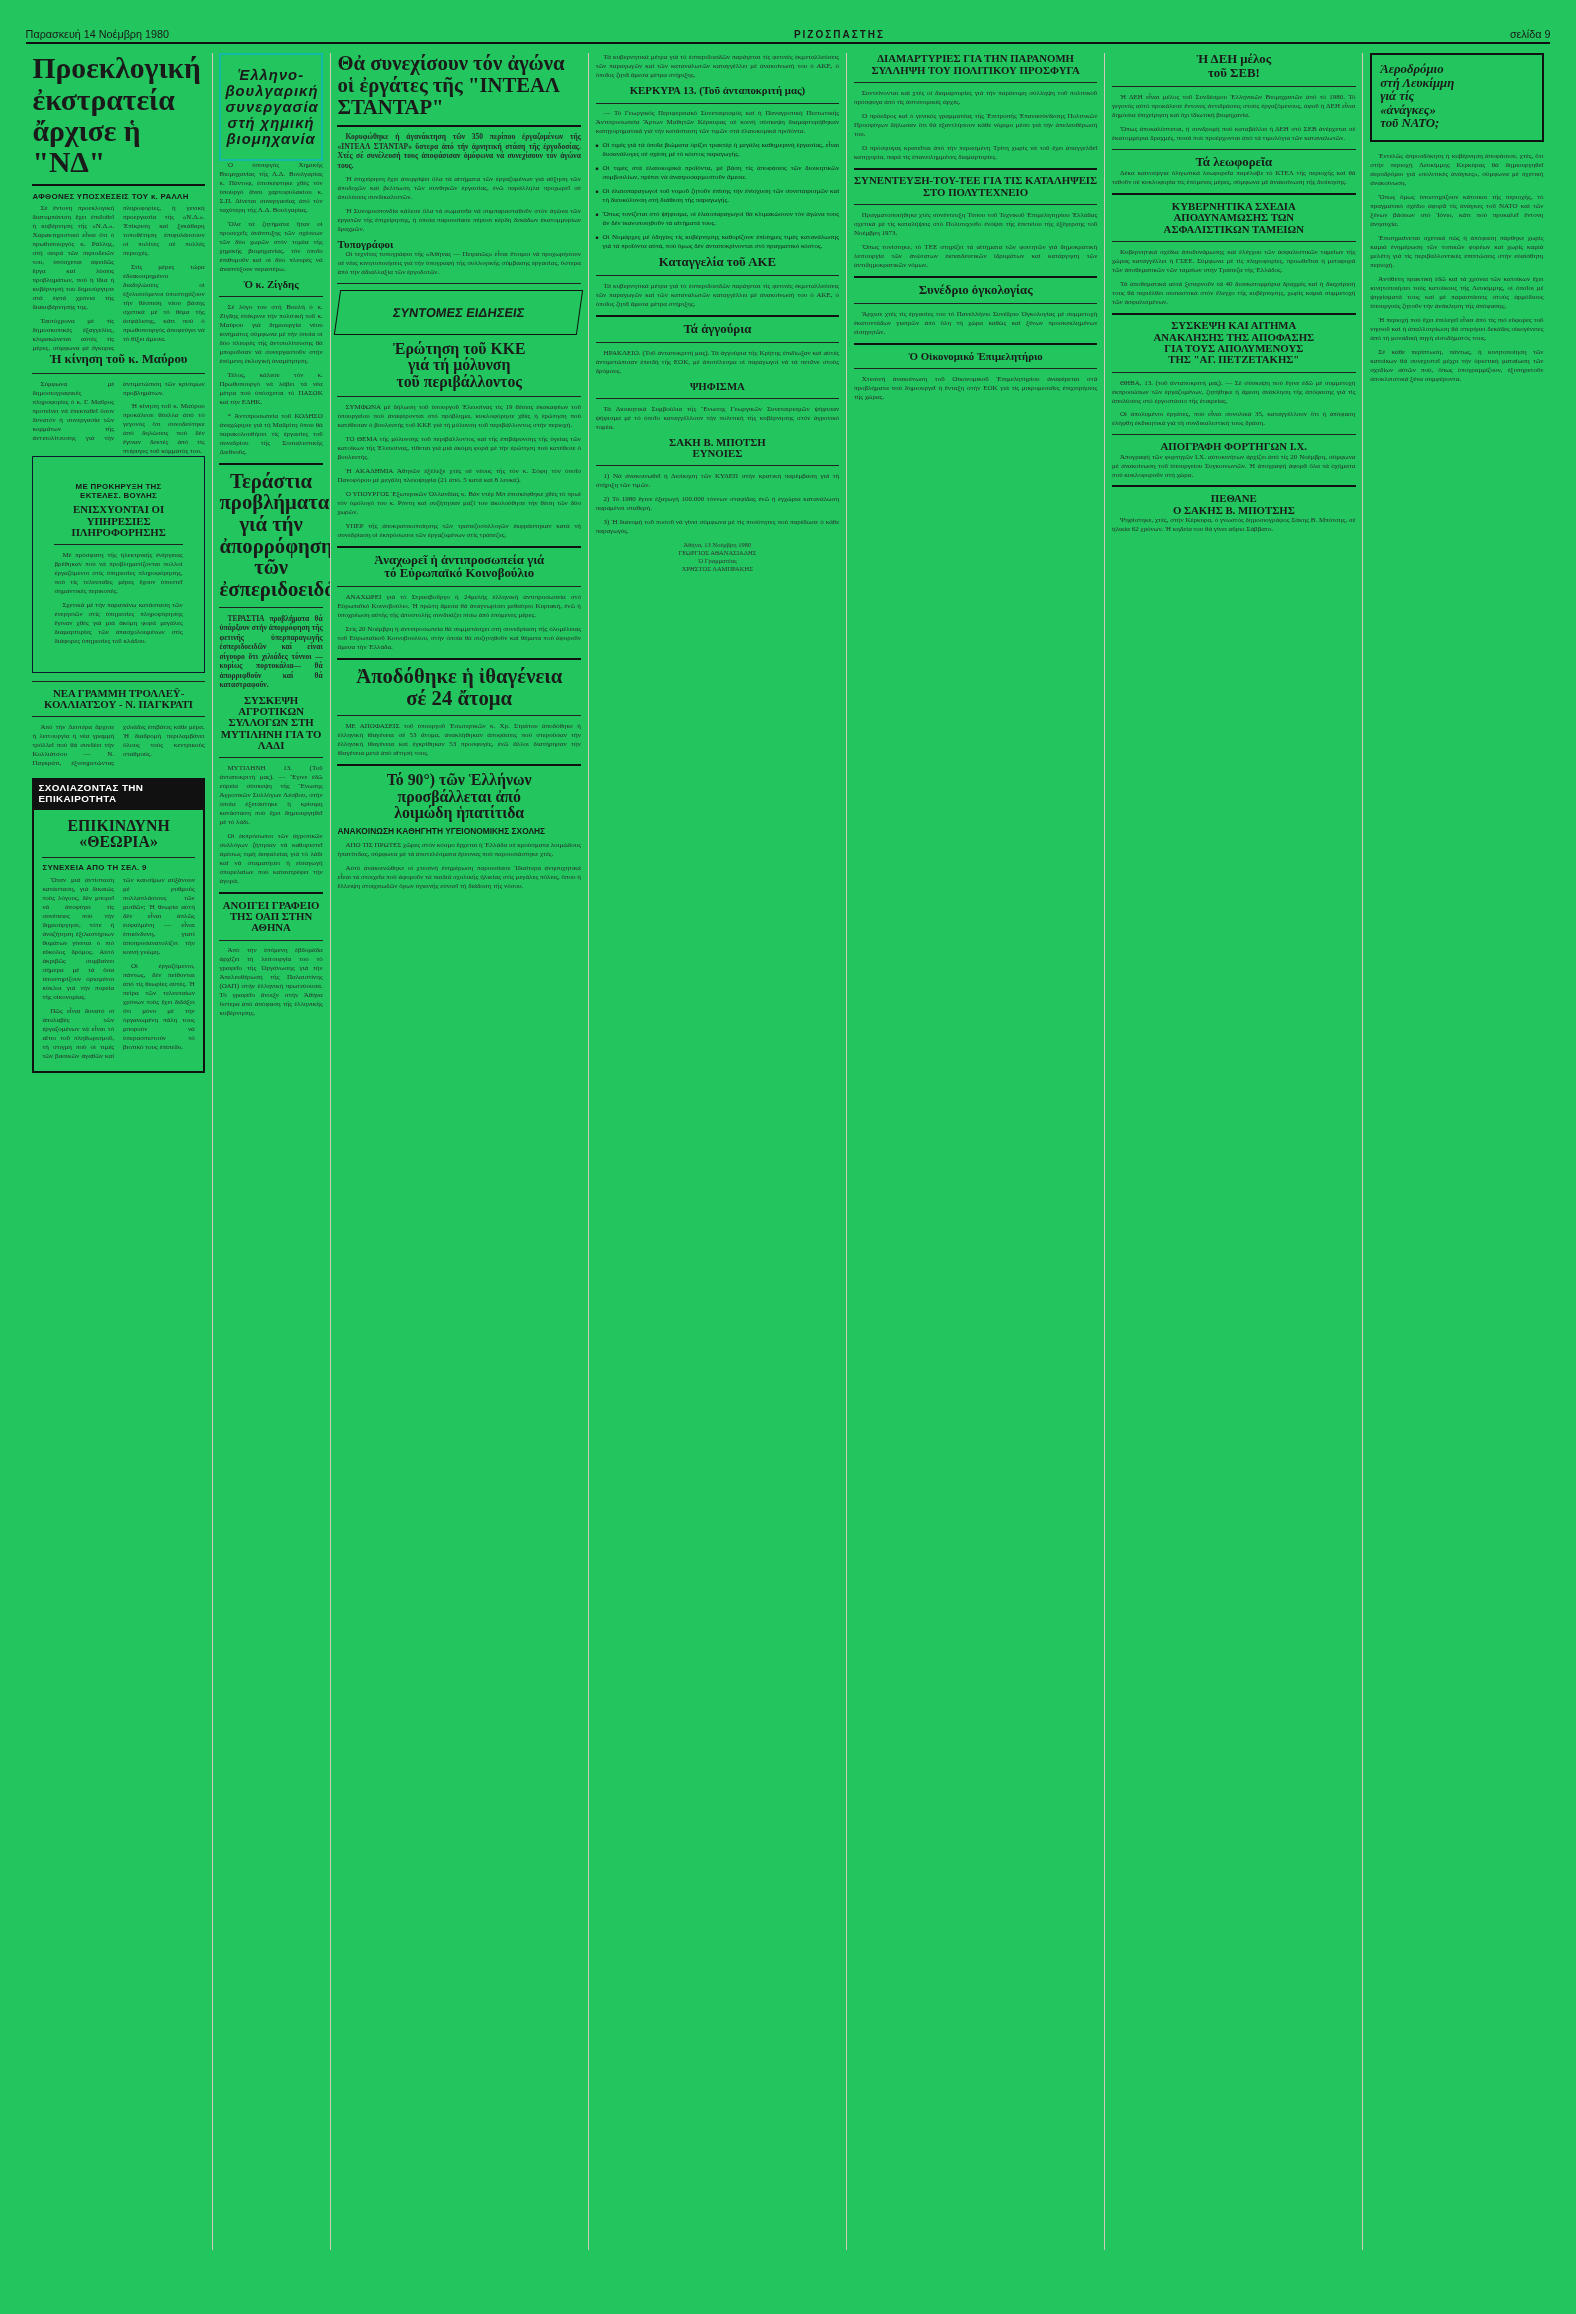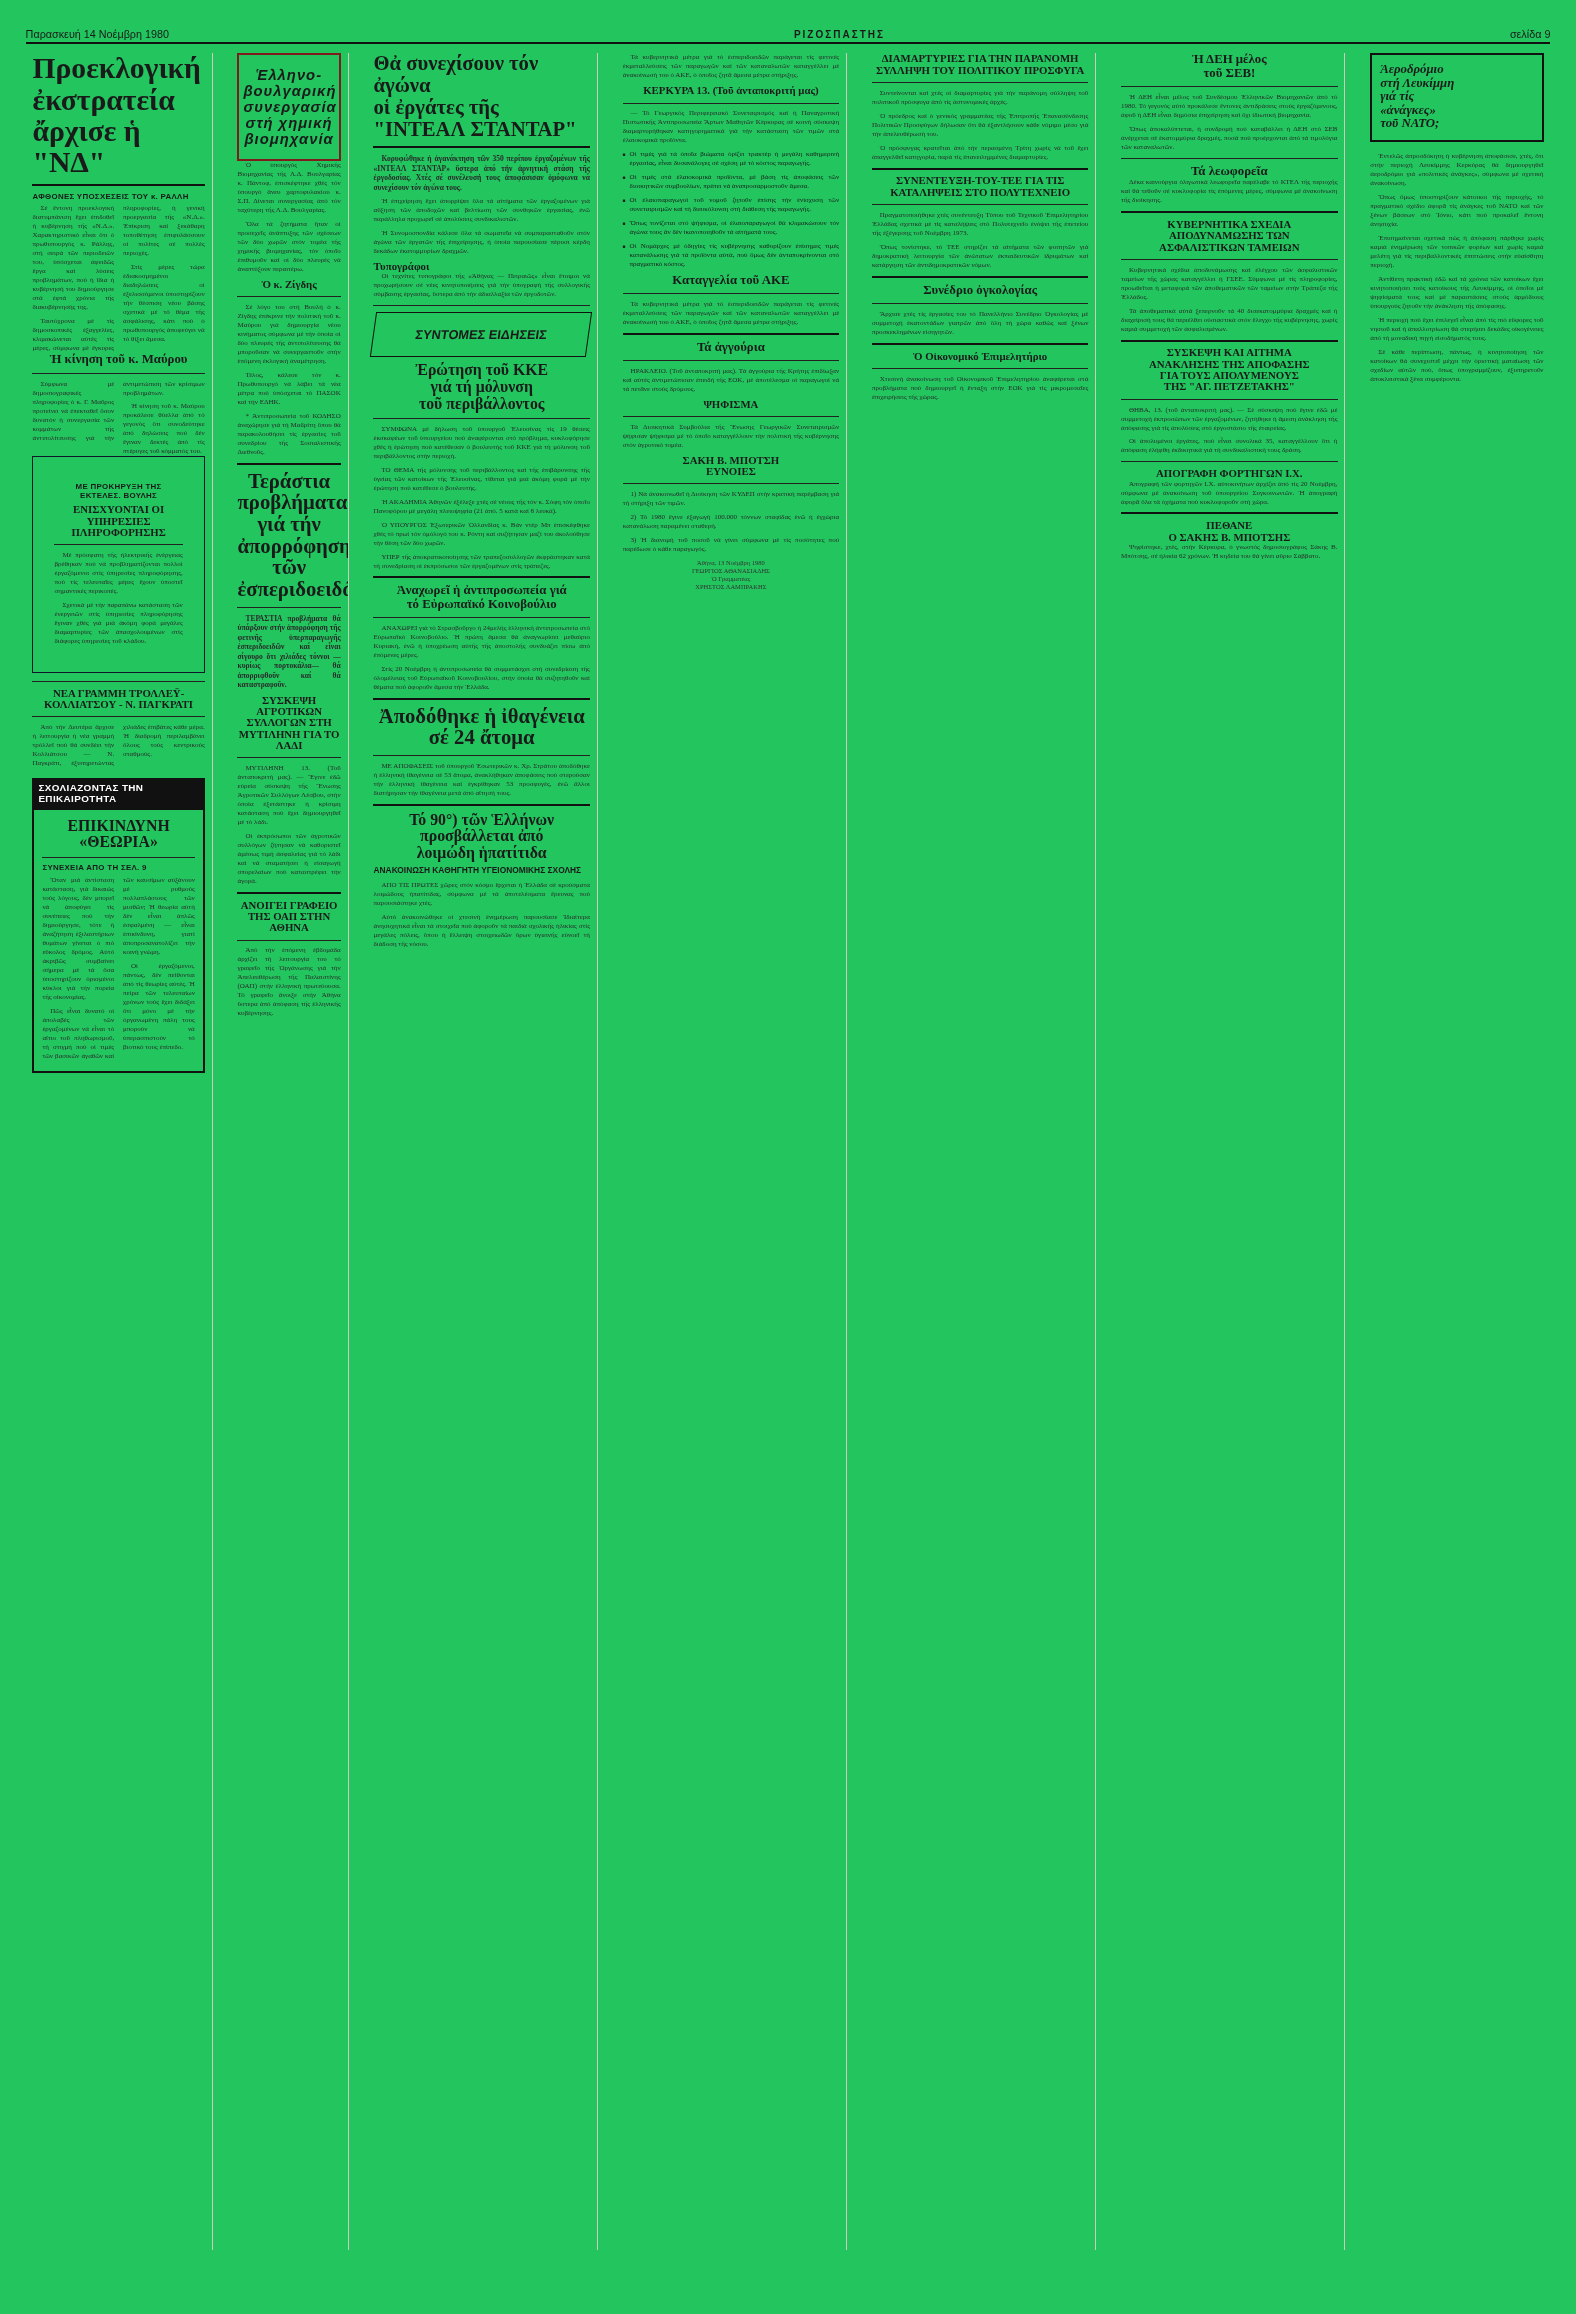--- a/index.html
+++ b/index.html
@@ -33,7 +33,7 @@
   .grid{
     display:grid;
     grid-template-columns:187px 118px 1fr 1fr 1fr 1fr 187px;
-    gap:18px;
+    gap:0px;
     height:2197px;
   }
   .col{padding:0 6.9px;border-right:1px solid #cfcabc;box-sizing:border-box;overflow:hidden;}

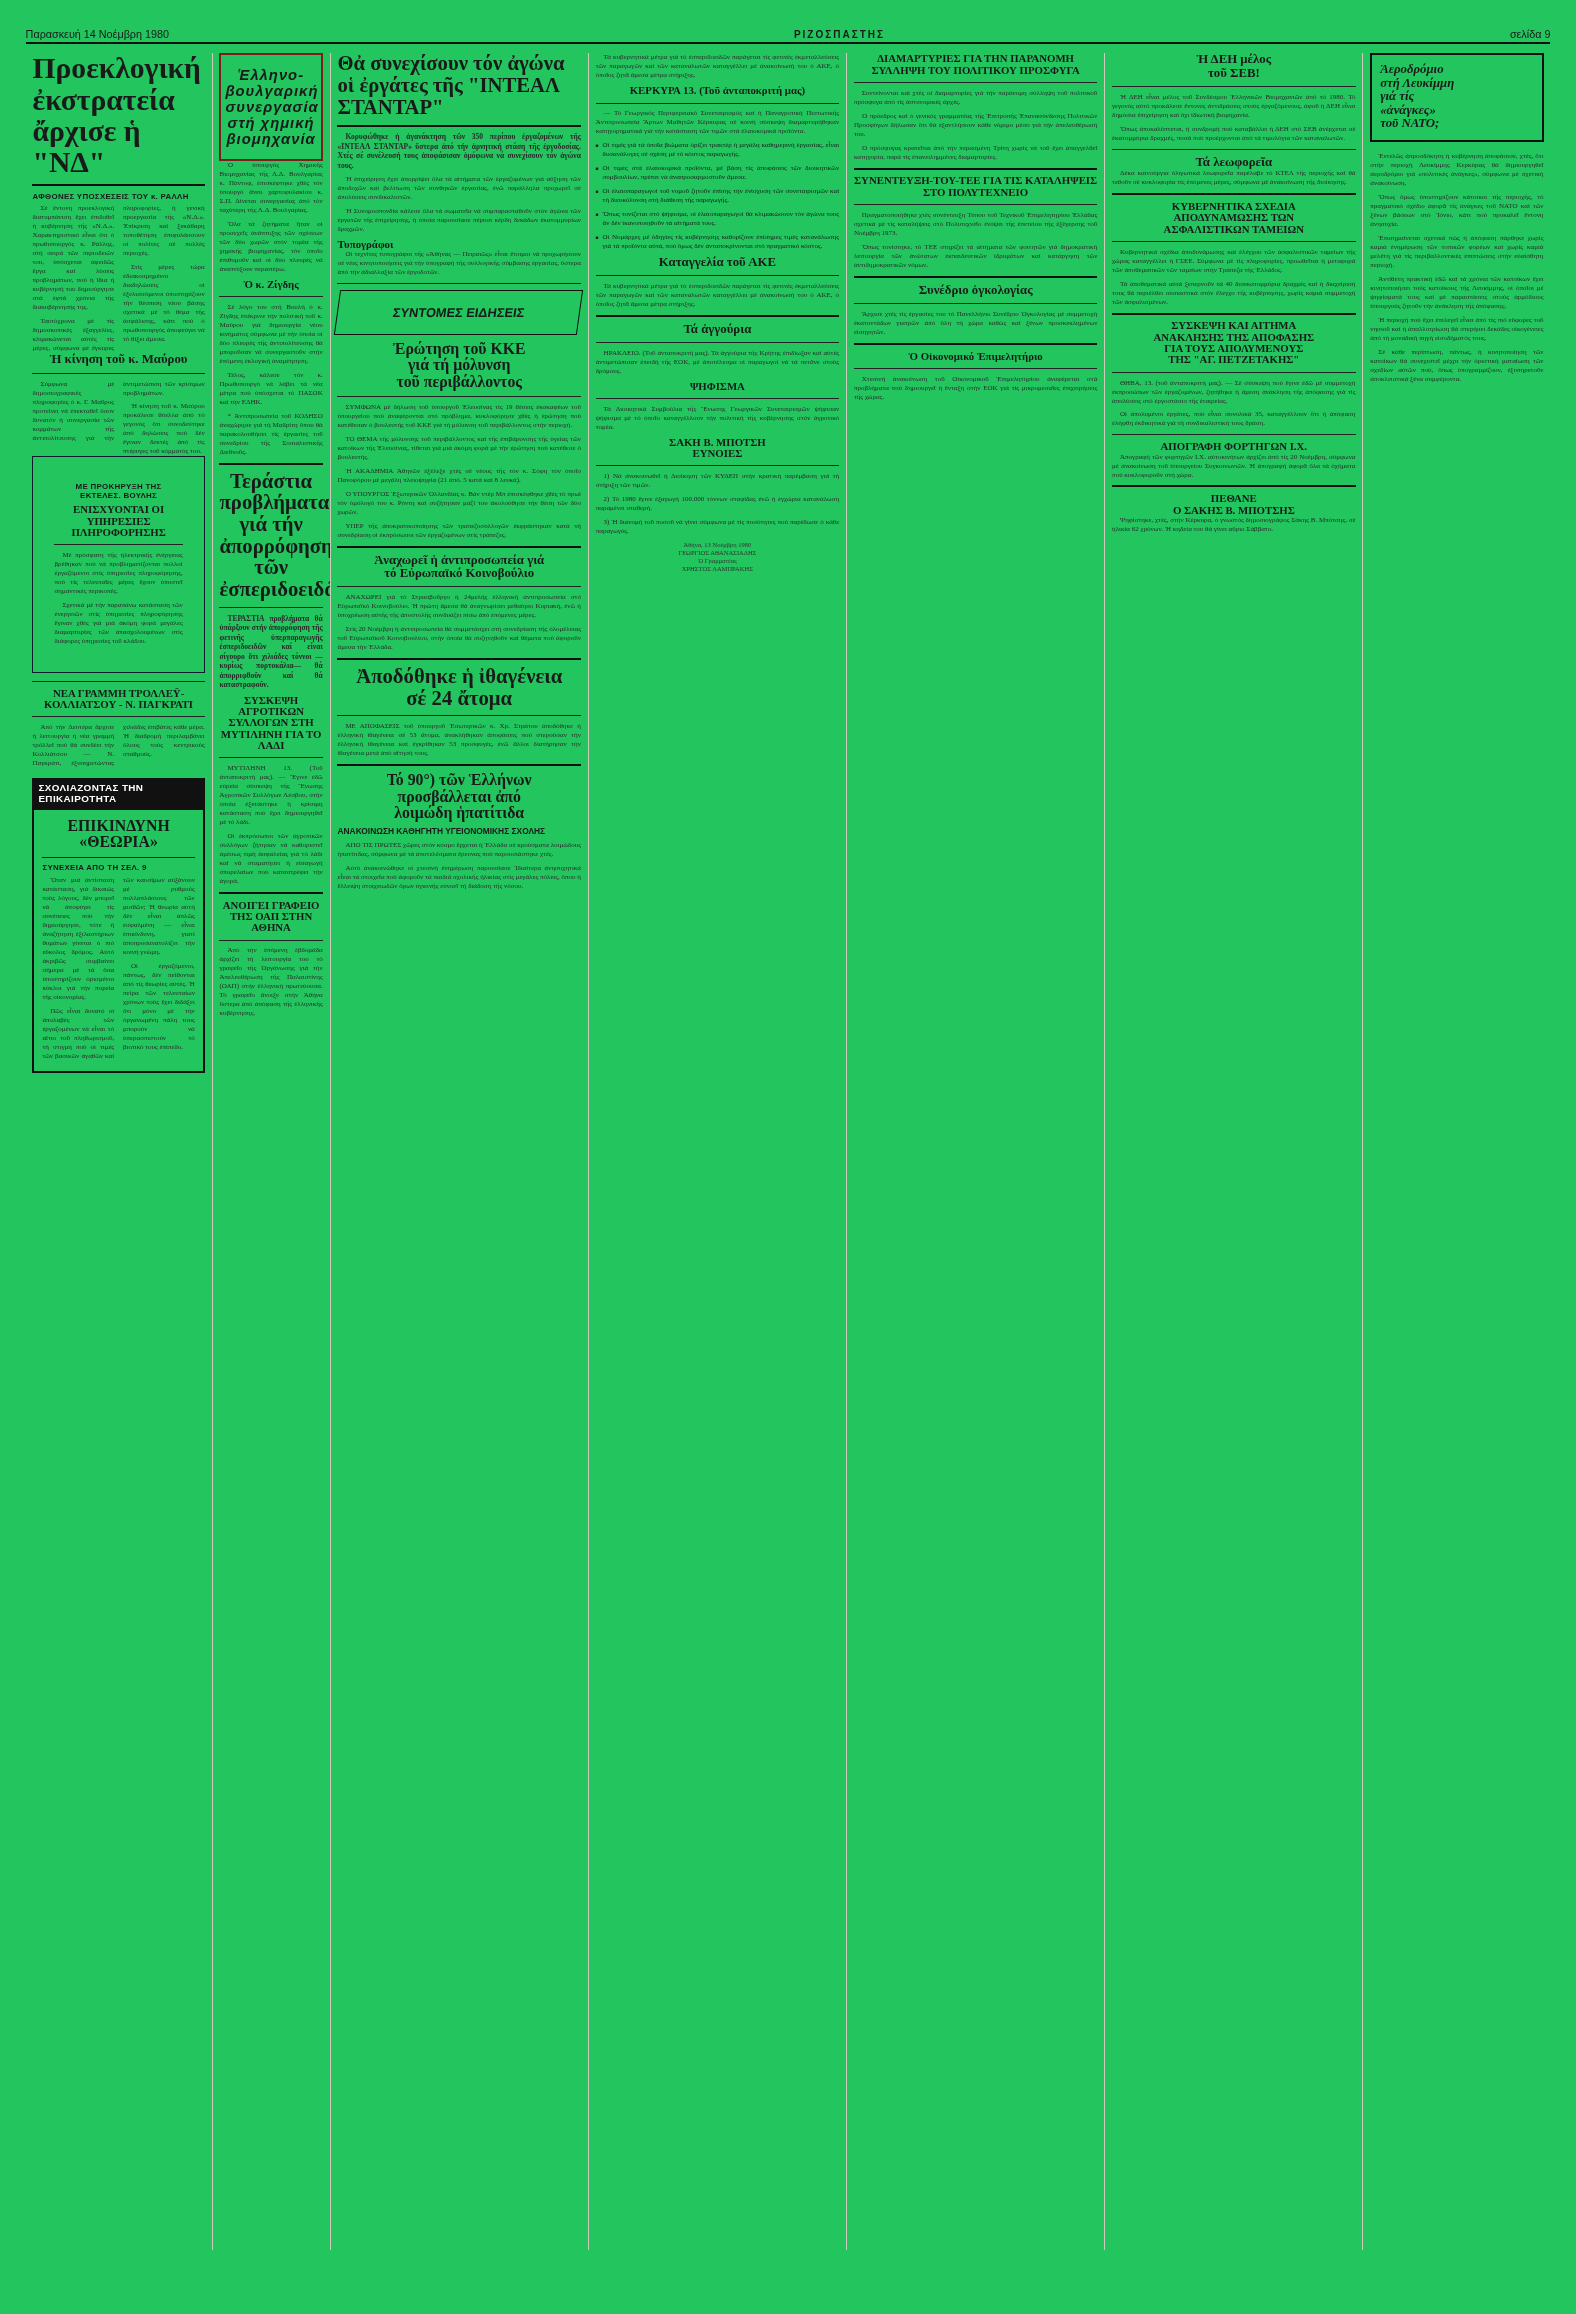--- a/index.html
+++ b/index.html
@@ -78,7 +78,7 @@
   .sp6{height:5.9px;}
   .sp10{height:9.9px;}
   .logo-stamp{
-    border:2px solid #7f1d1d;font-family:"Liberation Sans",sans-serif;
+    border:2px solid #14b8a6;font-family:"Liberation Sans",sans-serif;
     font-weight:bold;text-align:center;font-size:14.8px;padding:11.8px 3.9px;
     letter-spacing:1px;
   }

